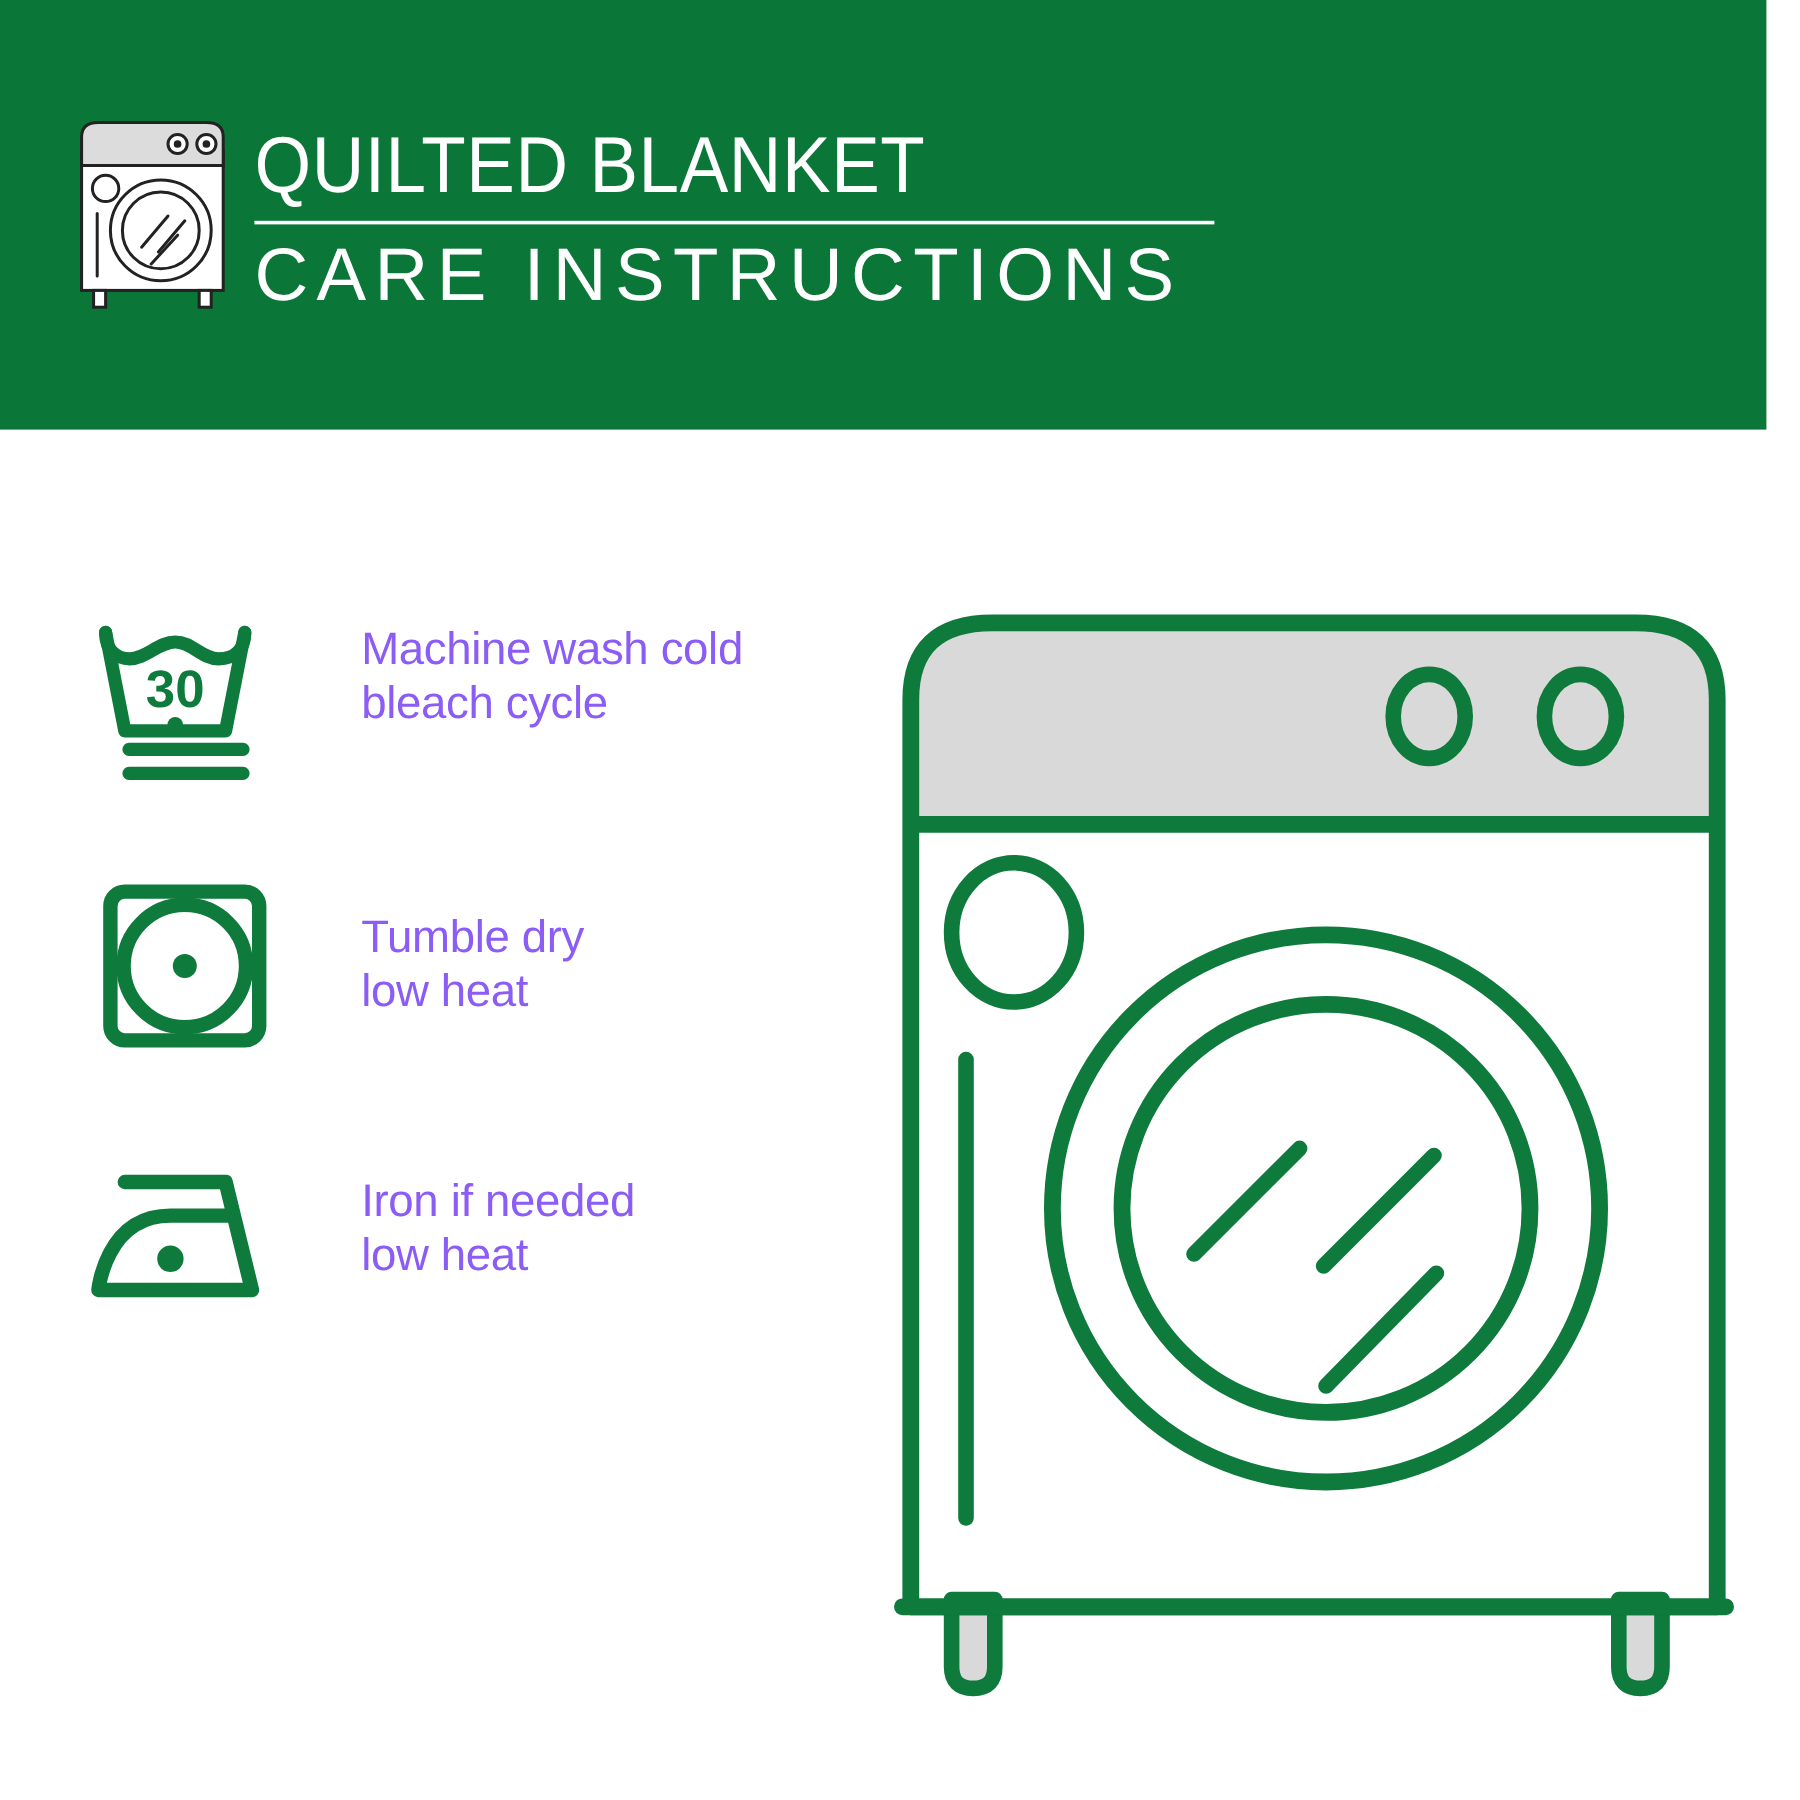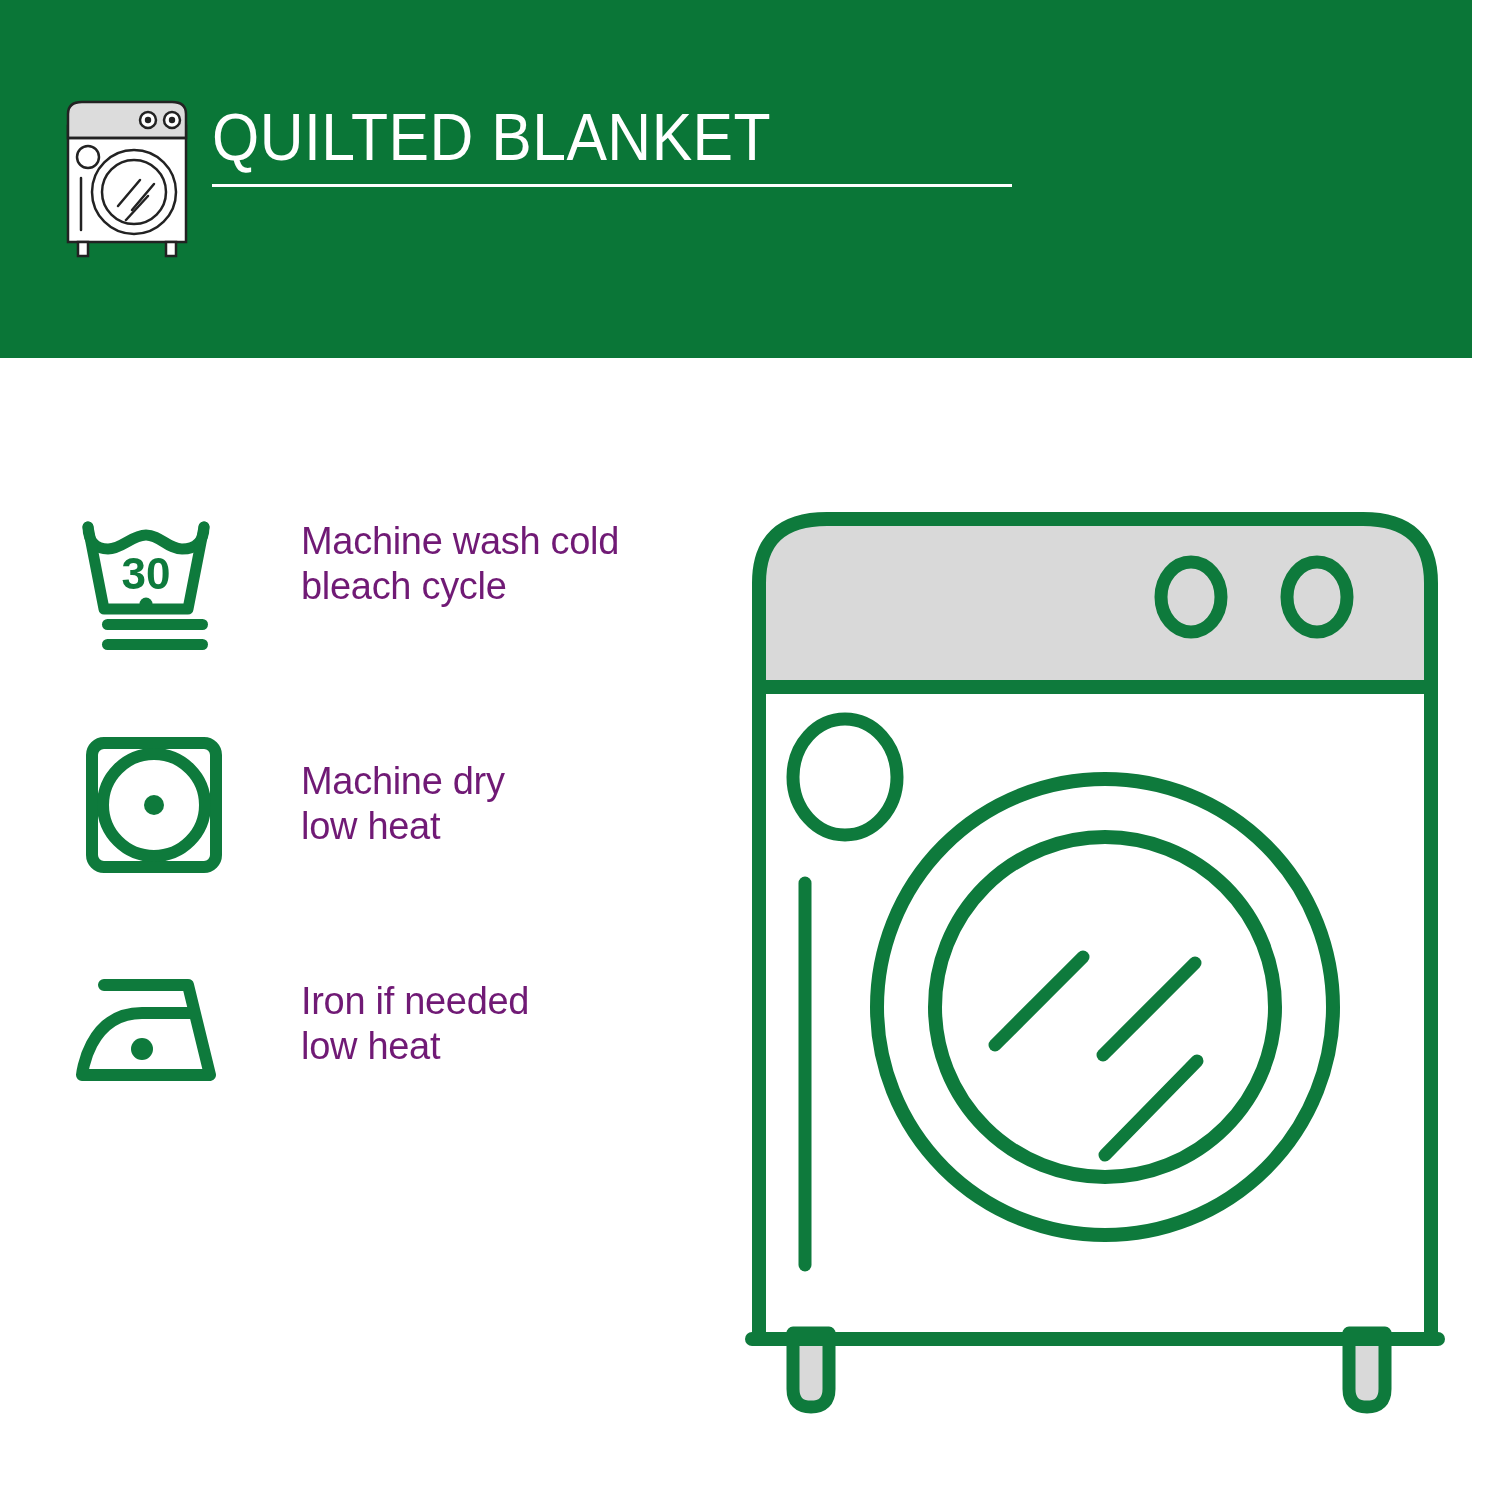--- a/index.html
+++ b/index.html
@@ -147,6 +147,7 @@
     <div class="title-block">
       <div class="title-main">QUILTED BLANKET</div>
       <div class="title-rule"></div>
+      <div class="title-sub">CARE INSTRUCTIONS</div>
     </div>
 
   </div>

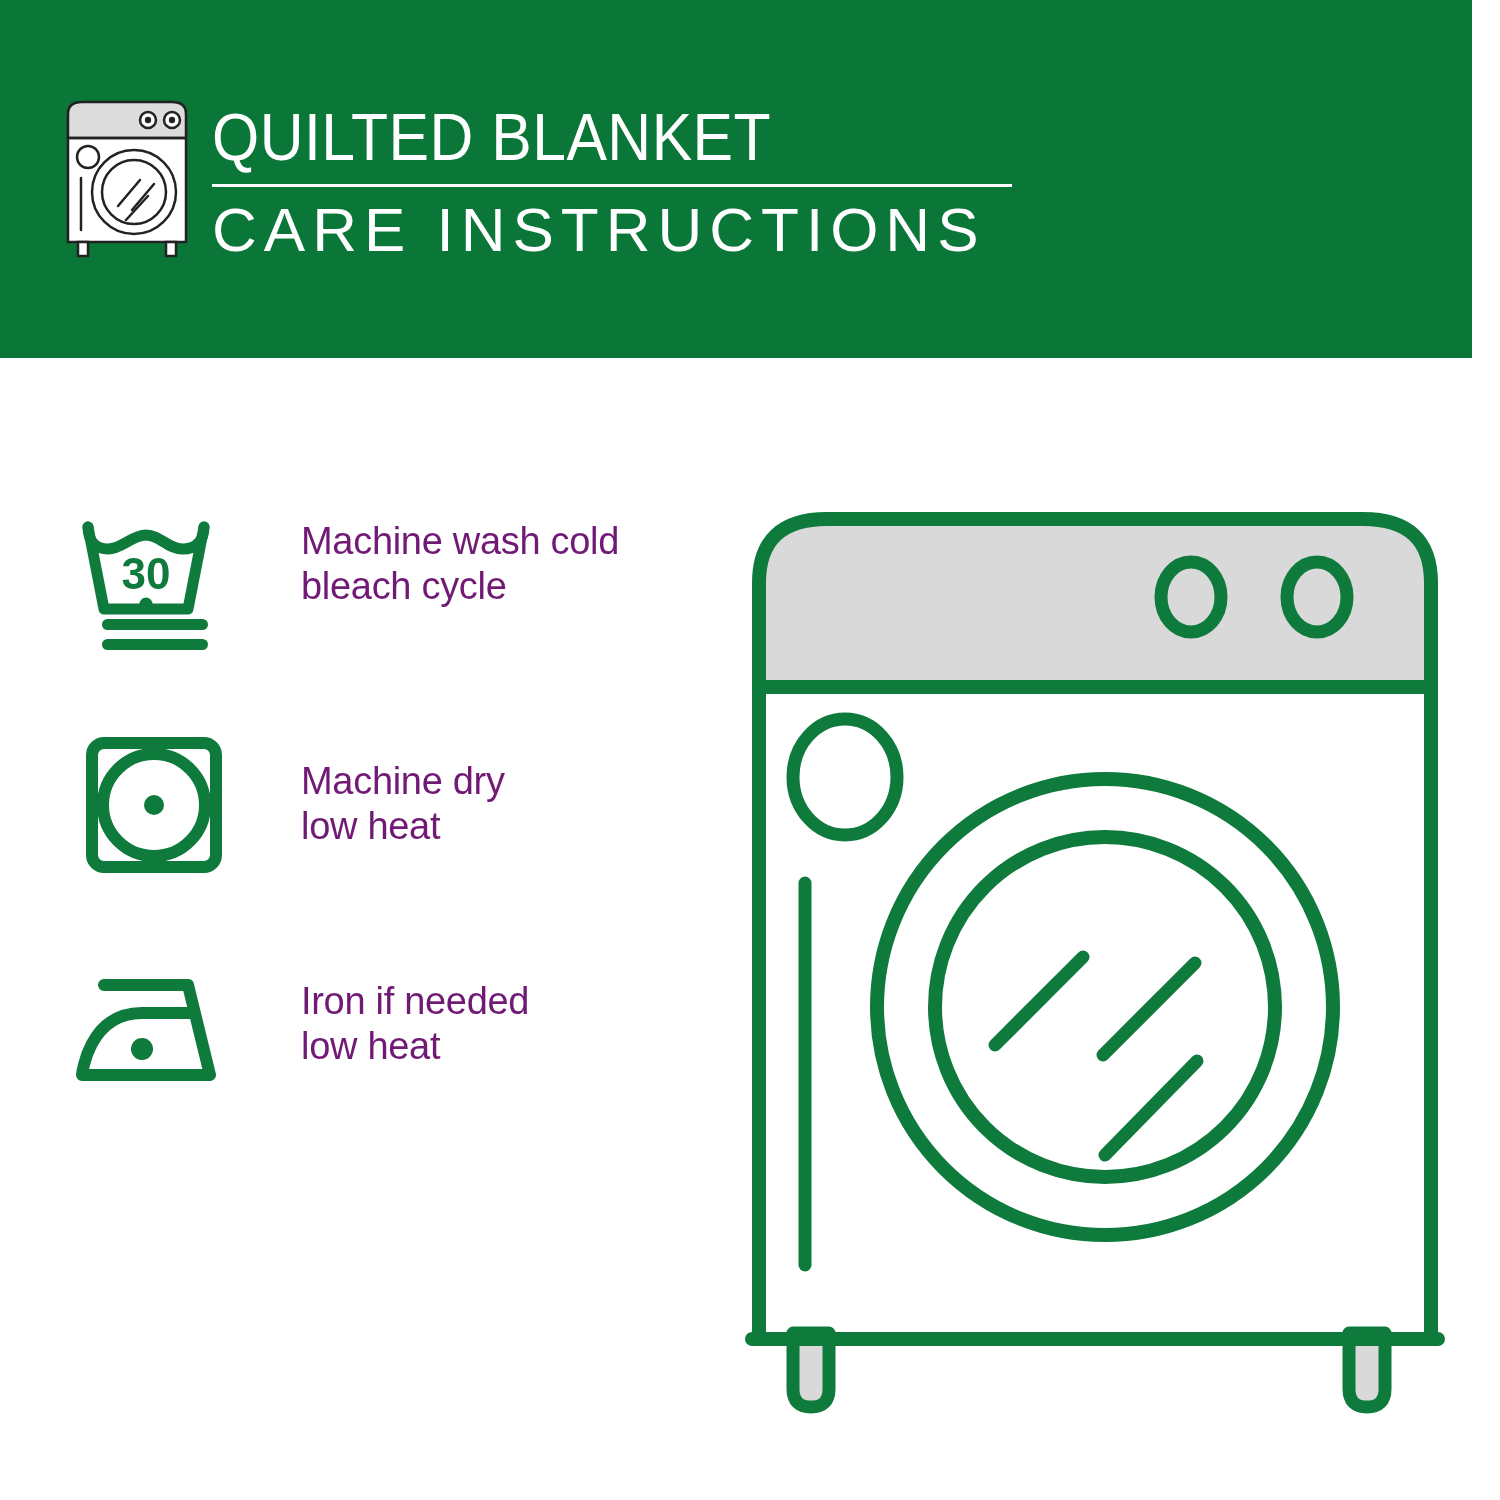--- a/index.html
+++ b/index.html
@@ -89,7 +89,7 @@
   }
   .care-text {
     margin-left: 32px;
-    color: #701a75;
+    color: #8b5cf6;
     font-size: 38px;
     line-height: 45px;
     font-weight: 400;

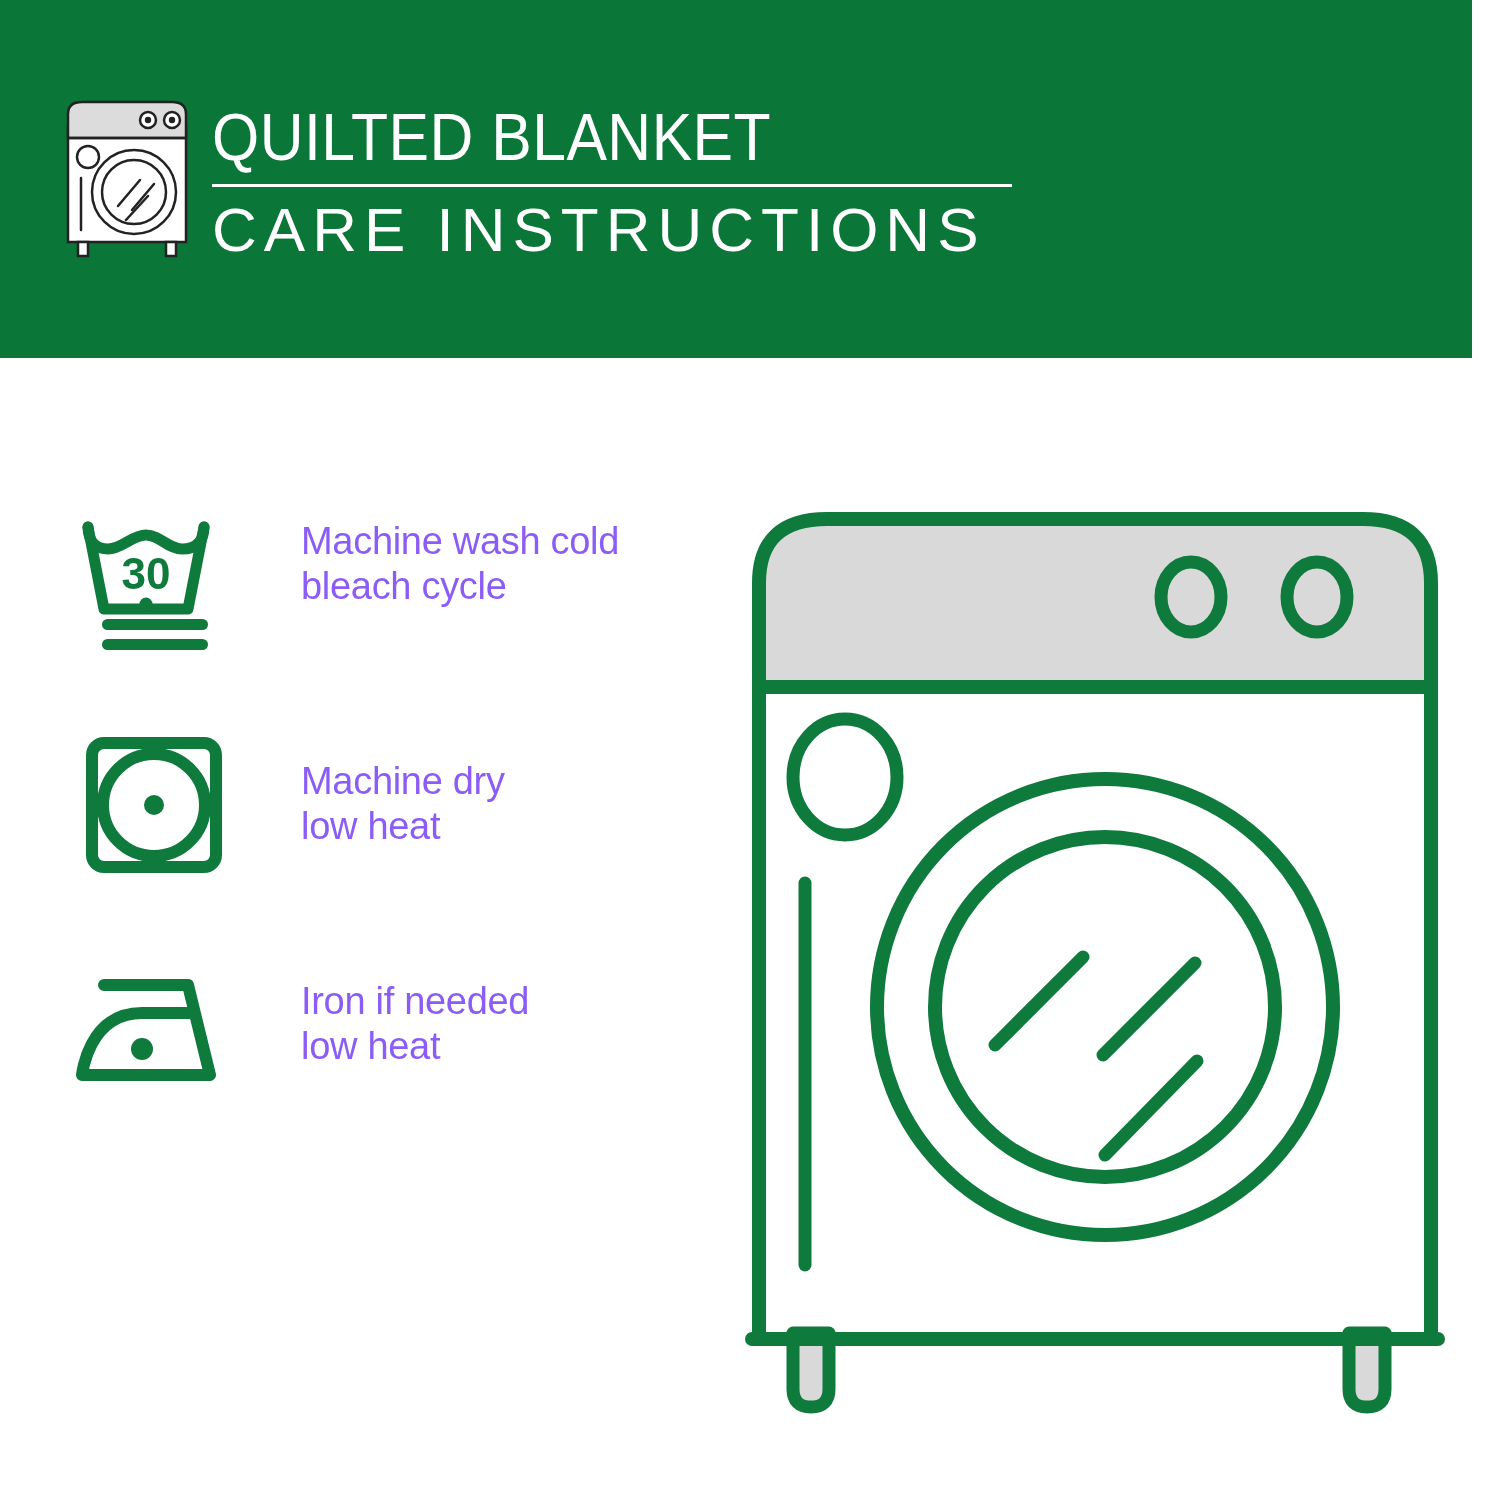--- a/index.html
+++ b/index.html
@@ -182,7 +182,7 @@
       <circle cx="84" cy="78" r="10" fill="#0E7A3C"></circle>
     </svg>
     <div class="care-text">
-      <span class="ln">Machine dry</span>
+      <span class="ln">Tumble dry</span>
       <span class="ln">low heat</span>
     </div>
   </div>

